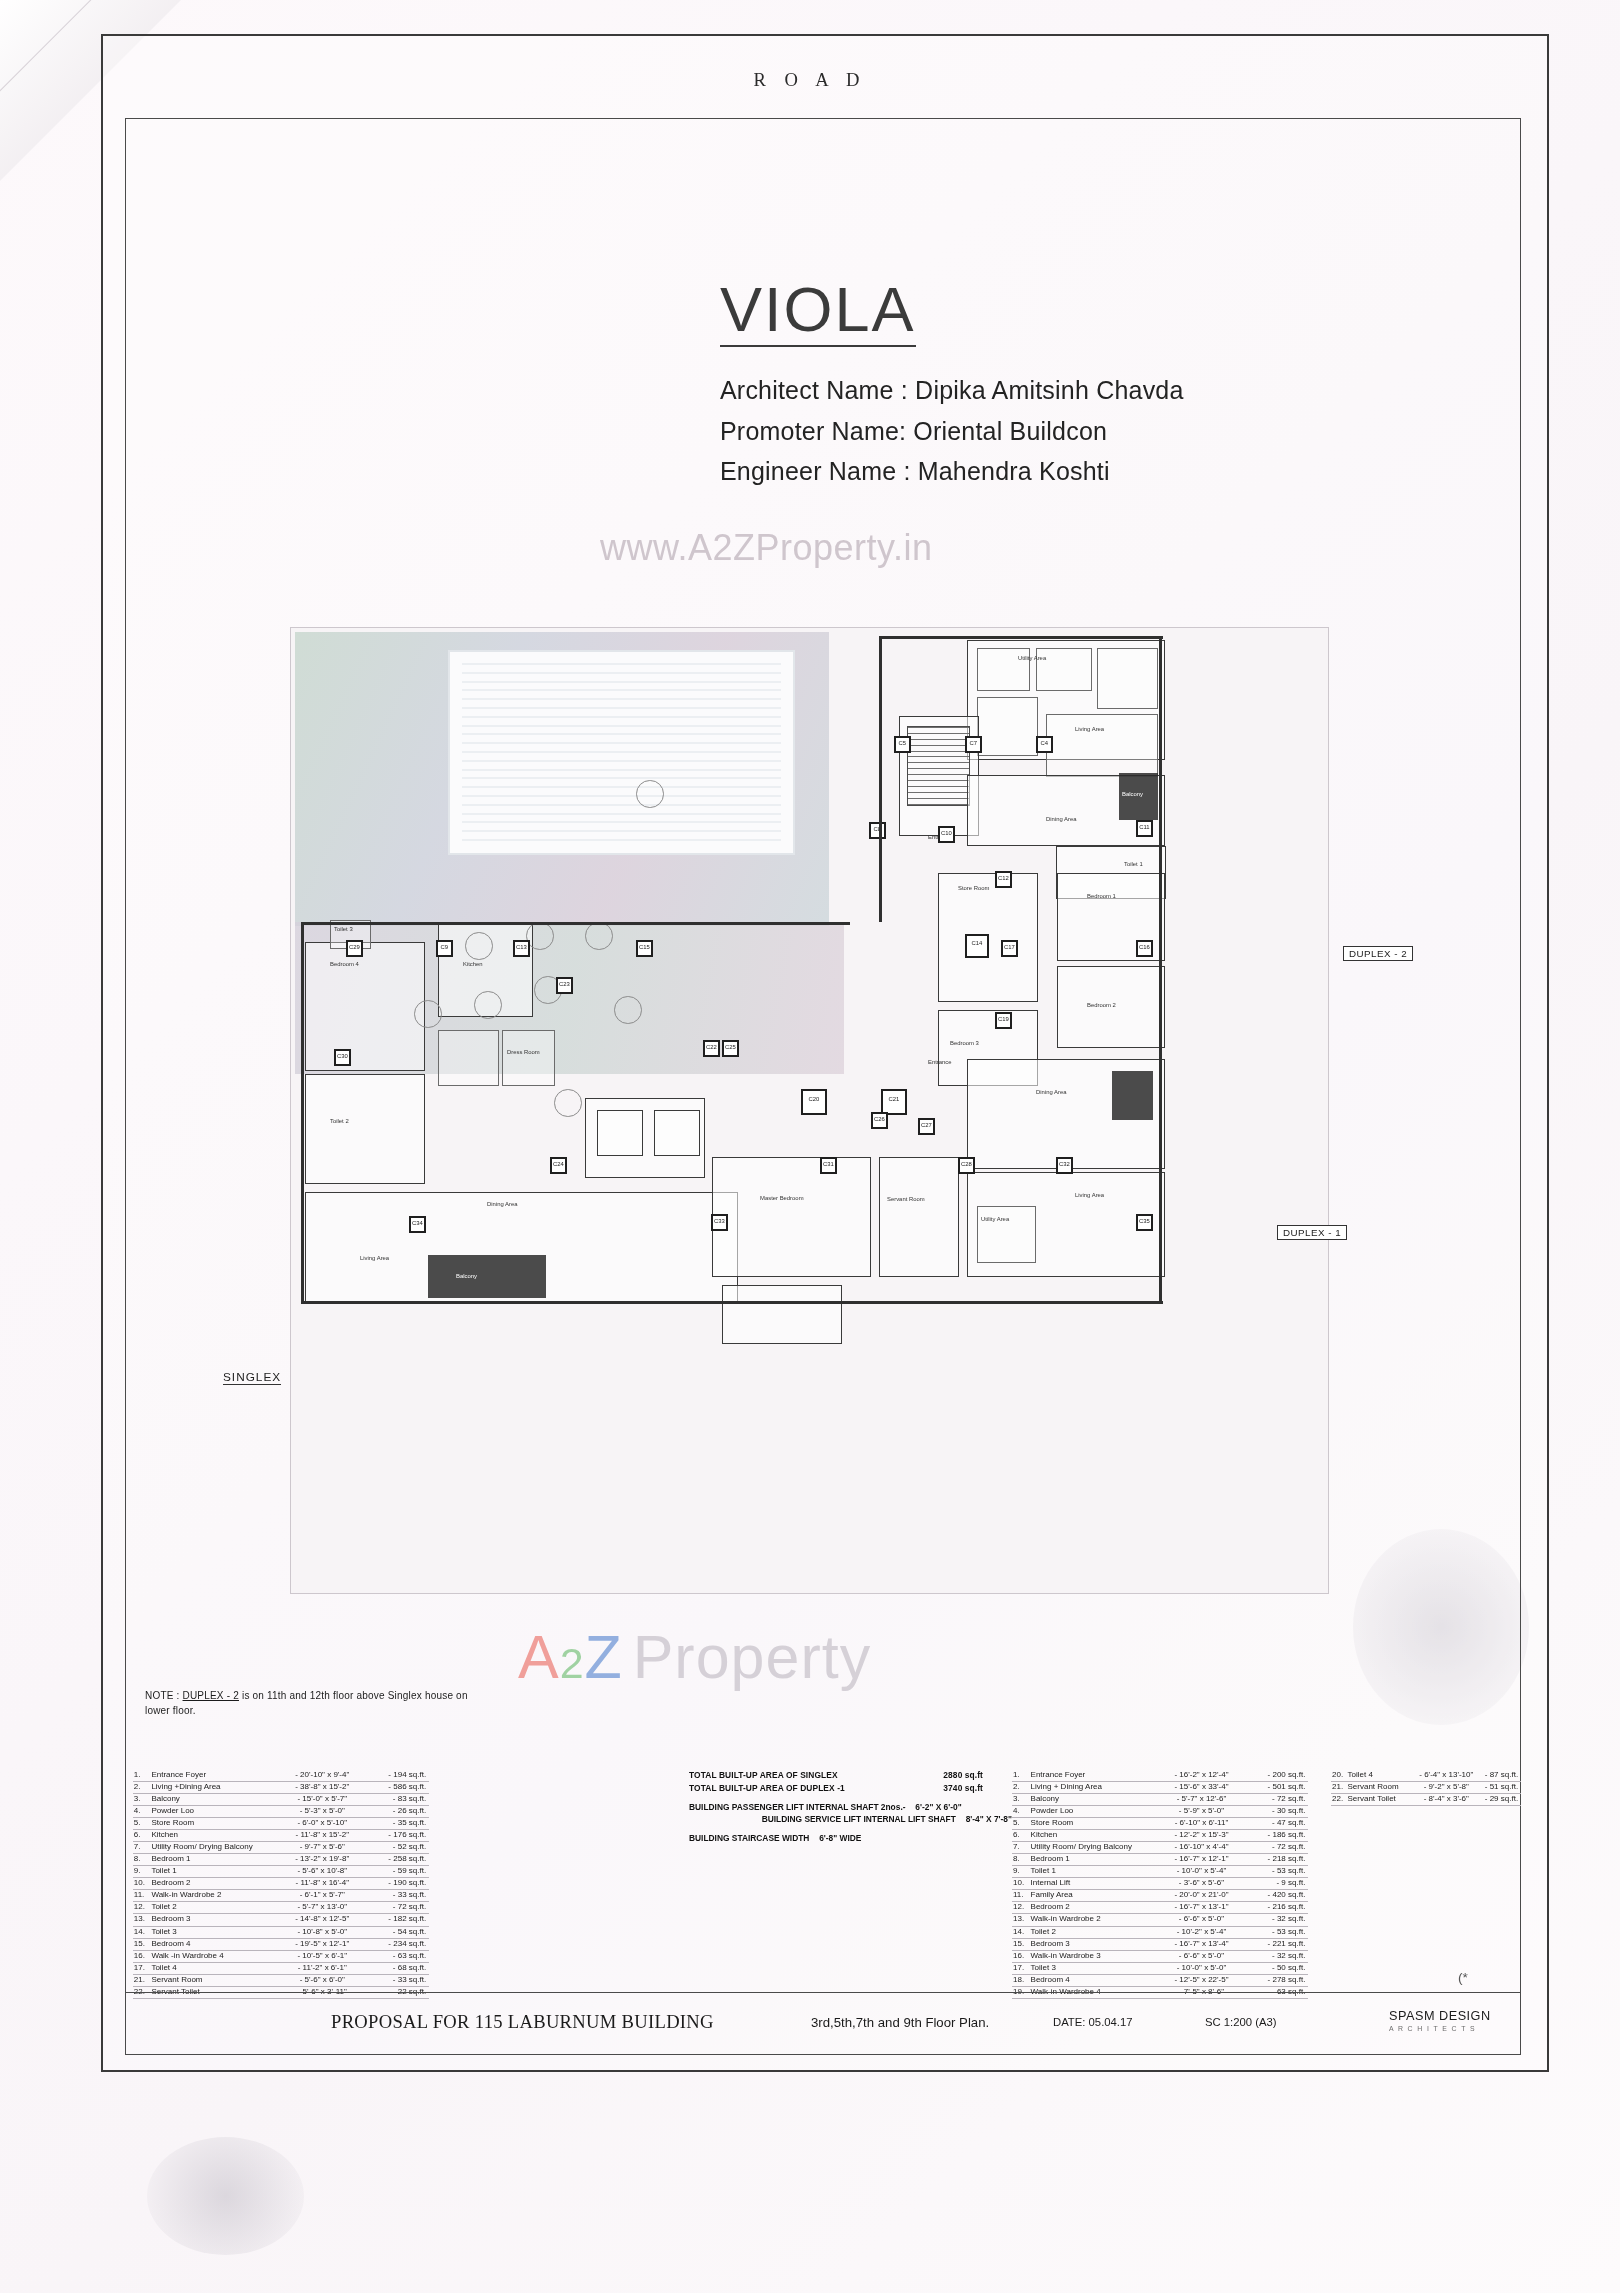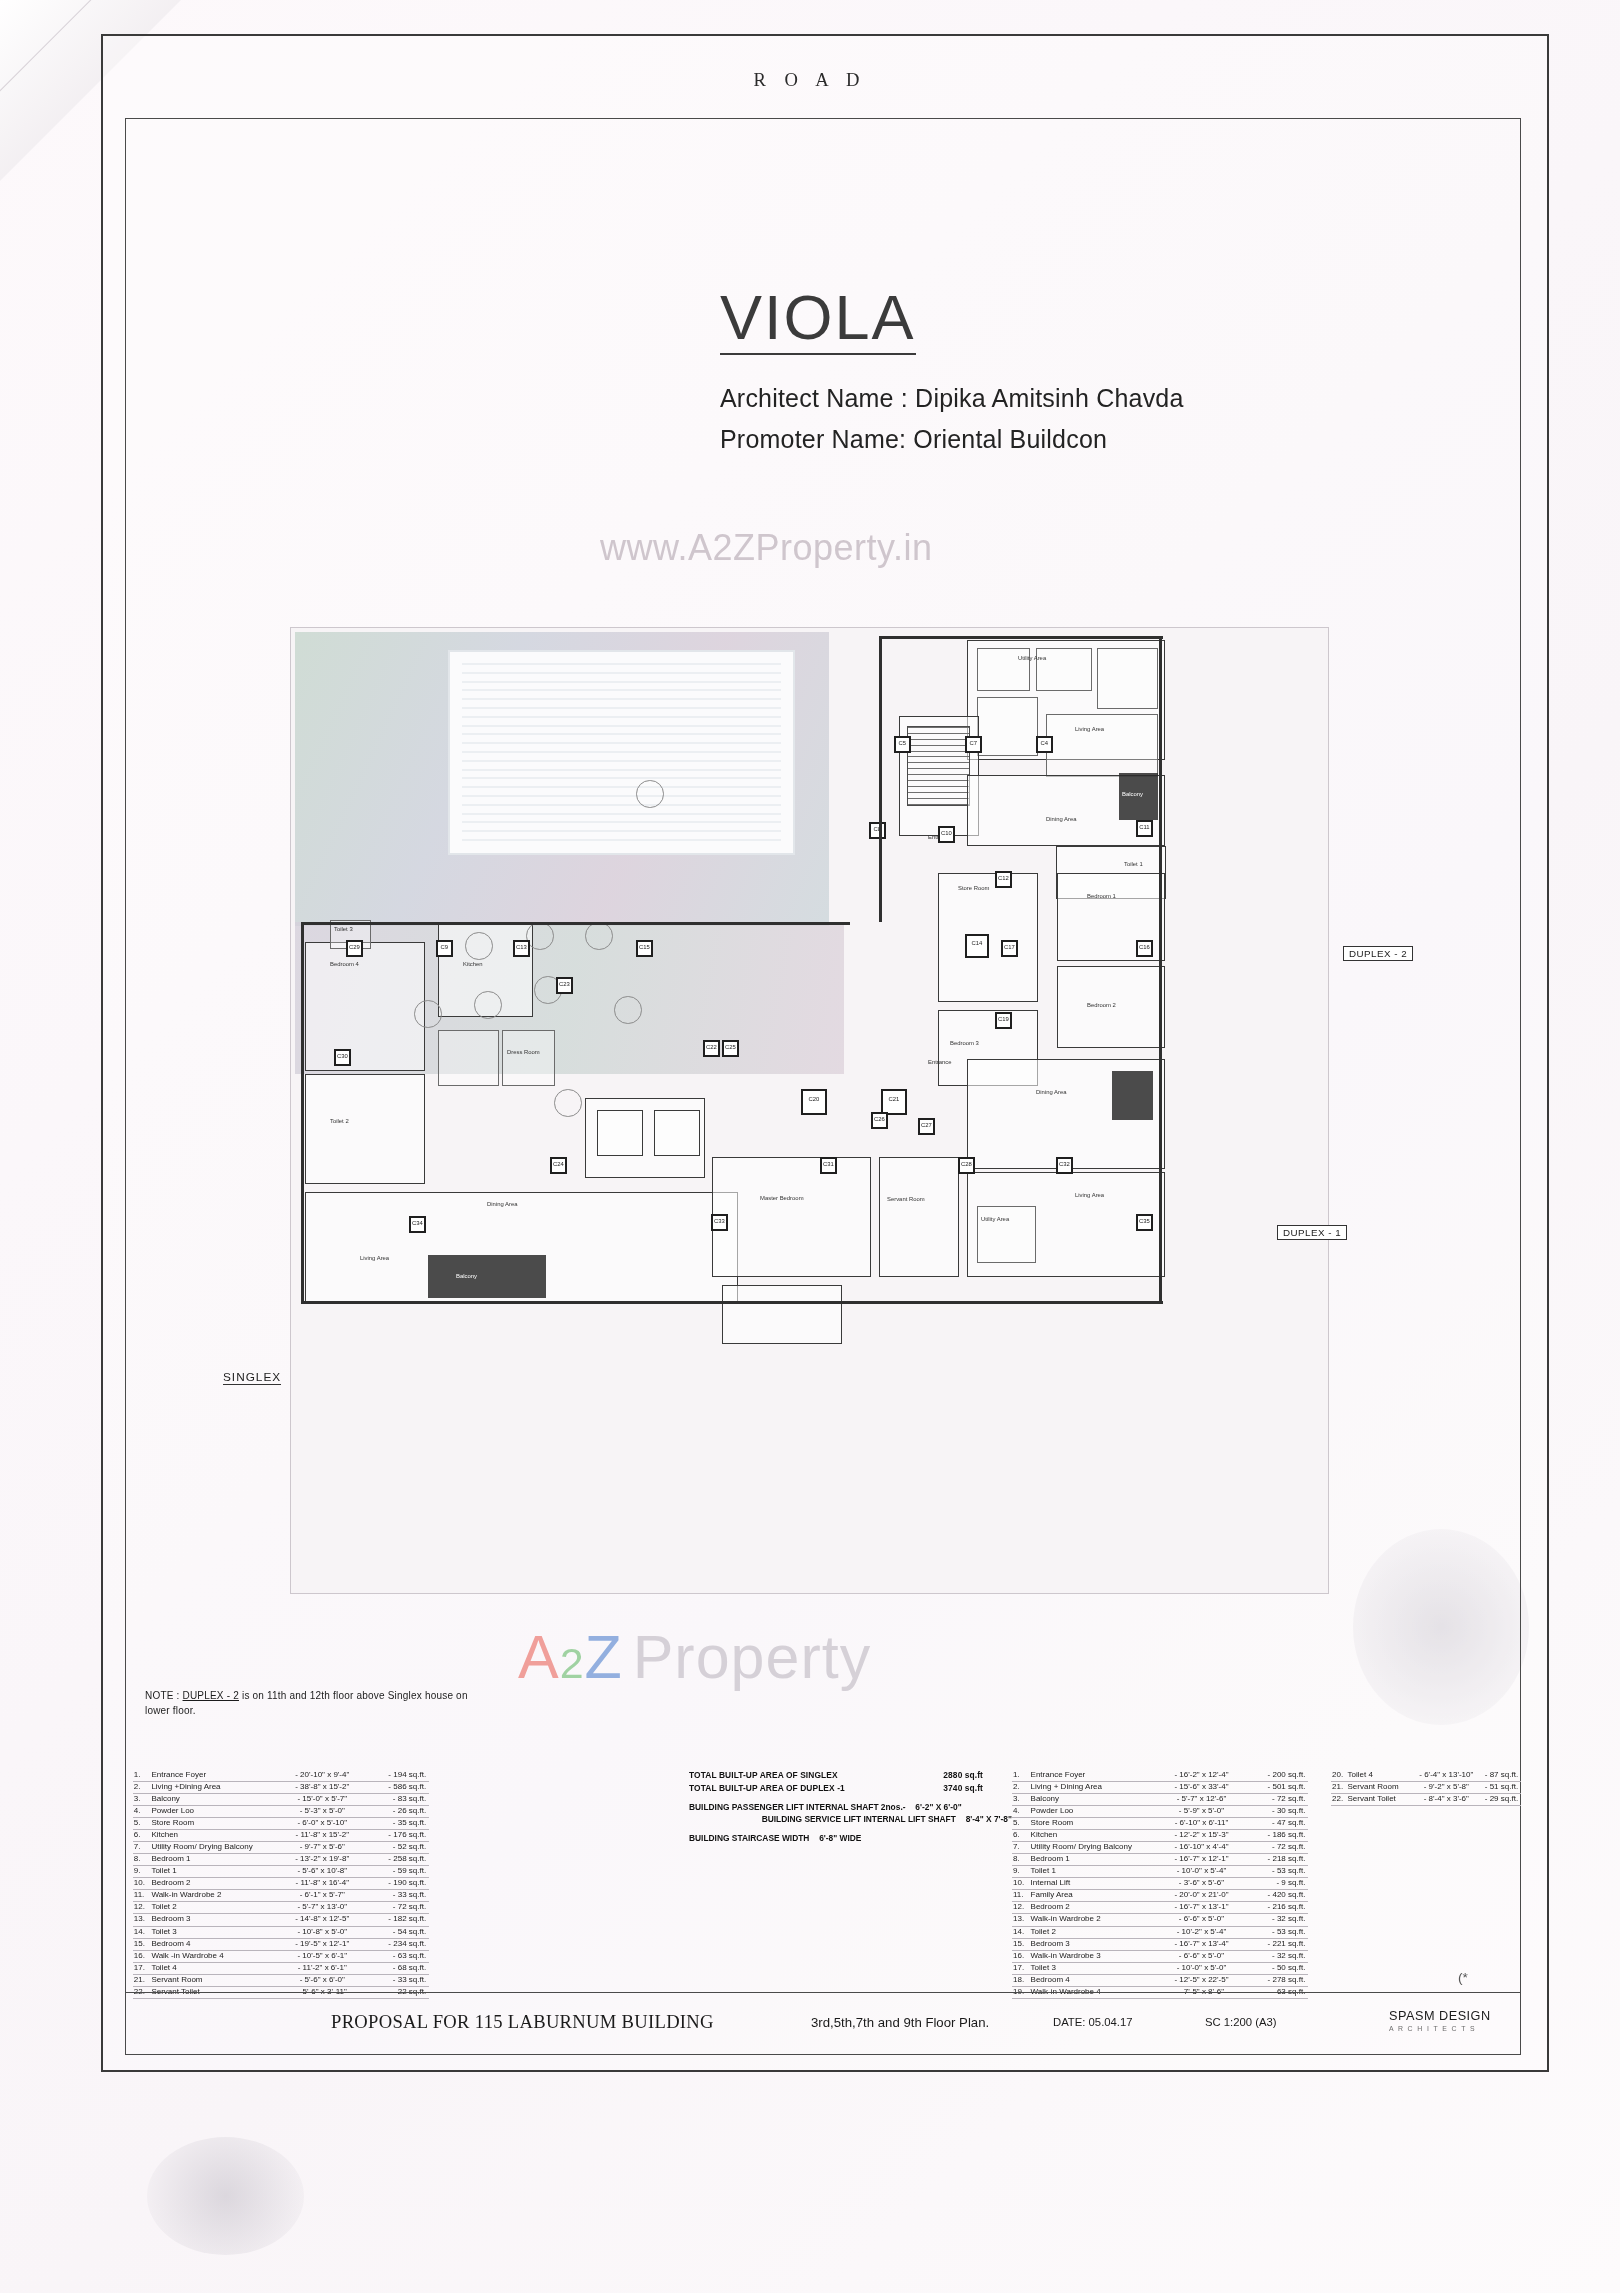--- a/index.html
+++ b/index.html
@@ -77,7 +77,7 @@
   #title-block {
     position: absolute;
     left: 720px;
-    top: 286px;
+    top: 278px;
     width: 686px;
   }
   #project-title {

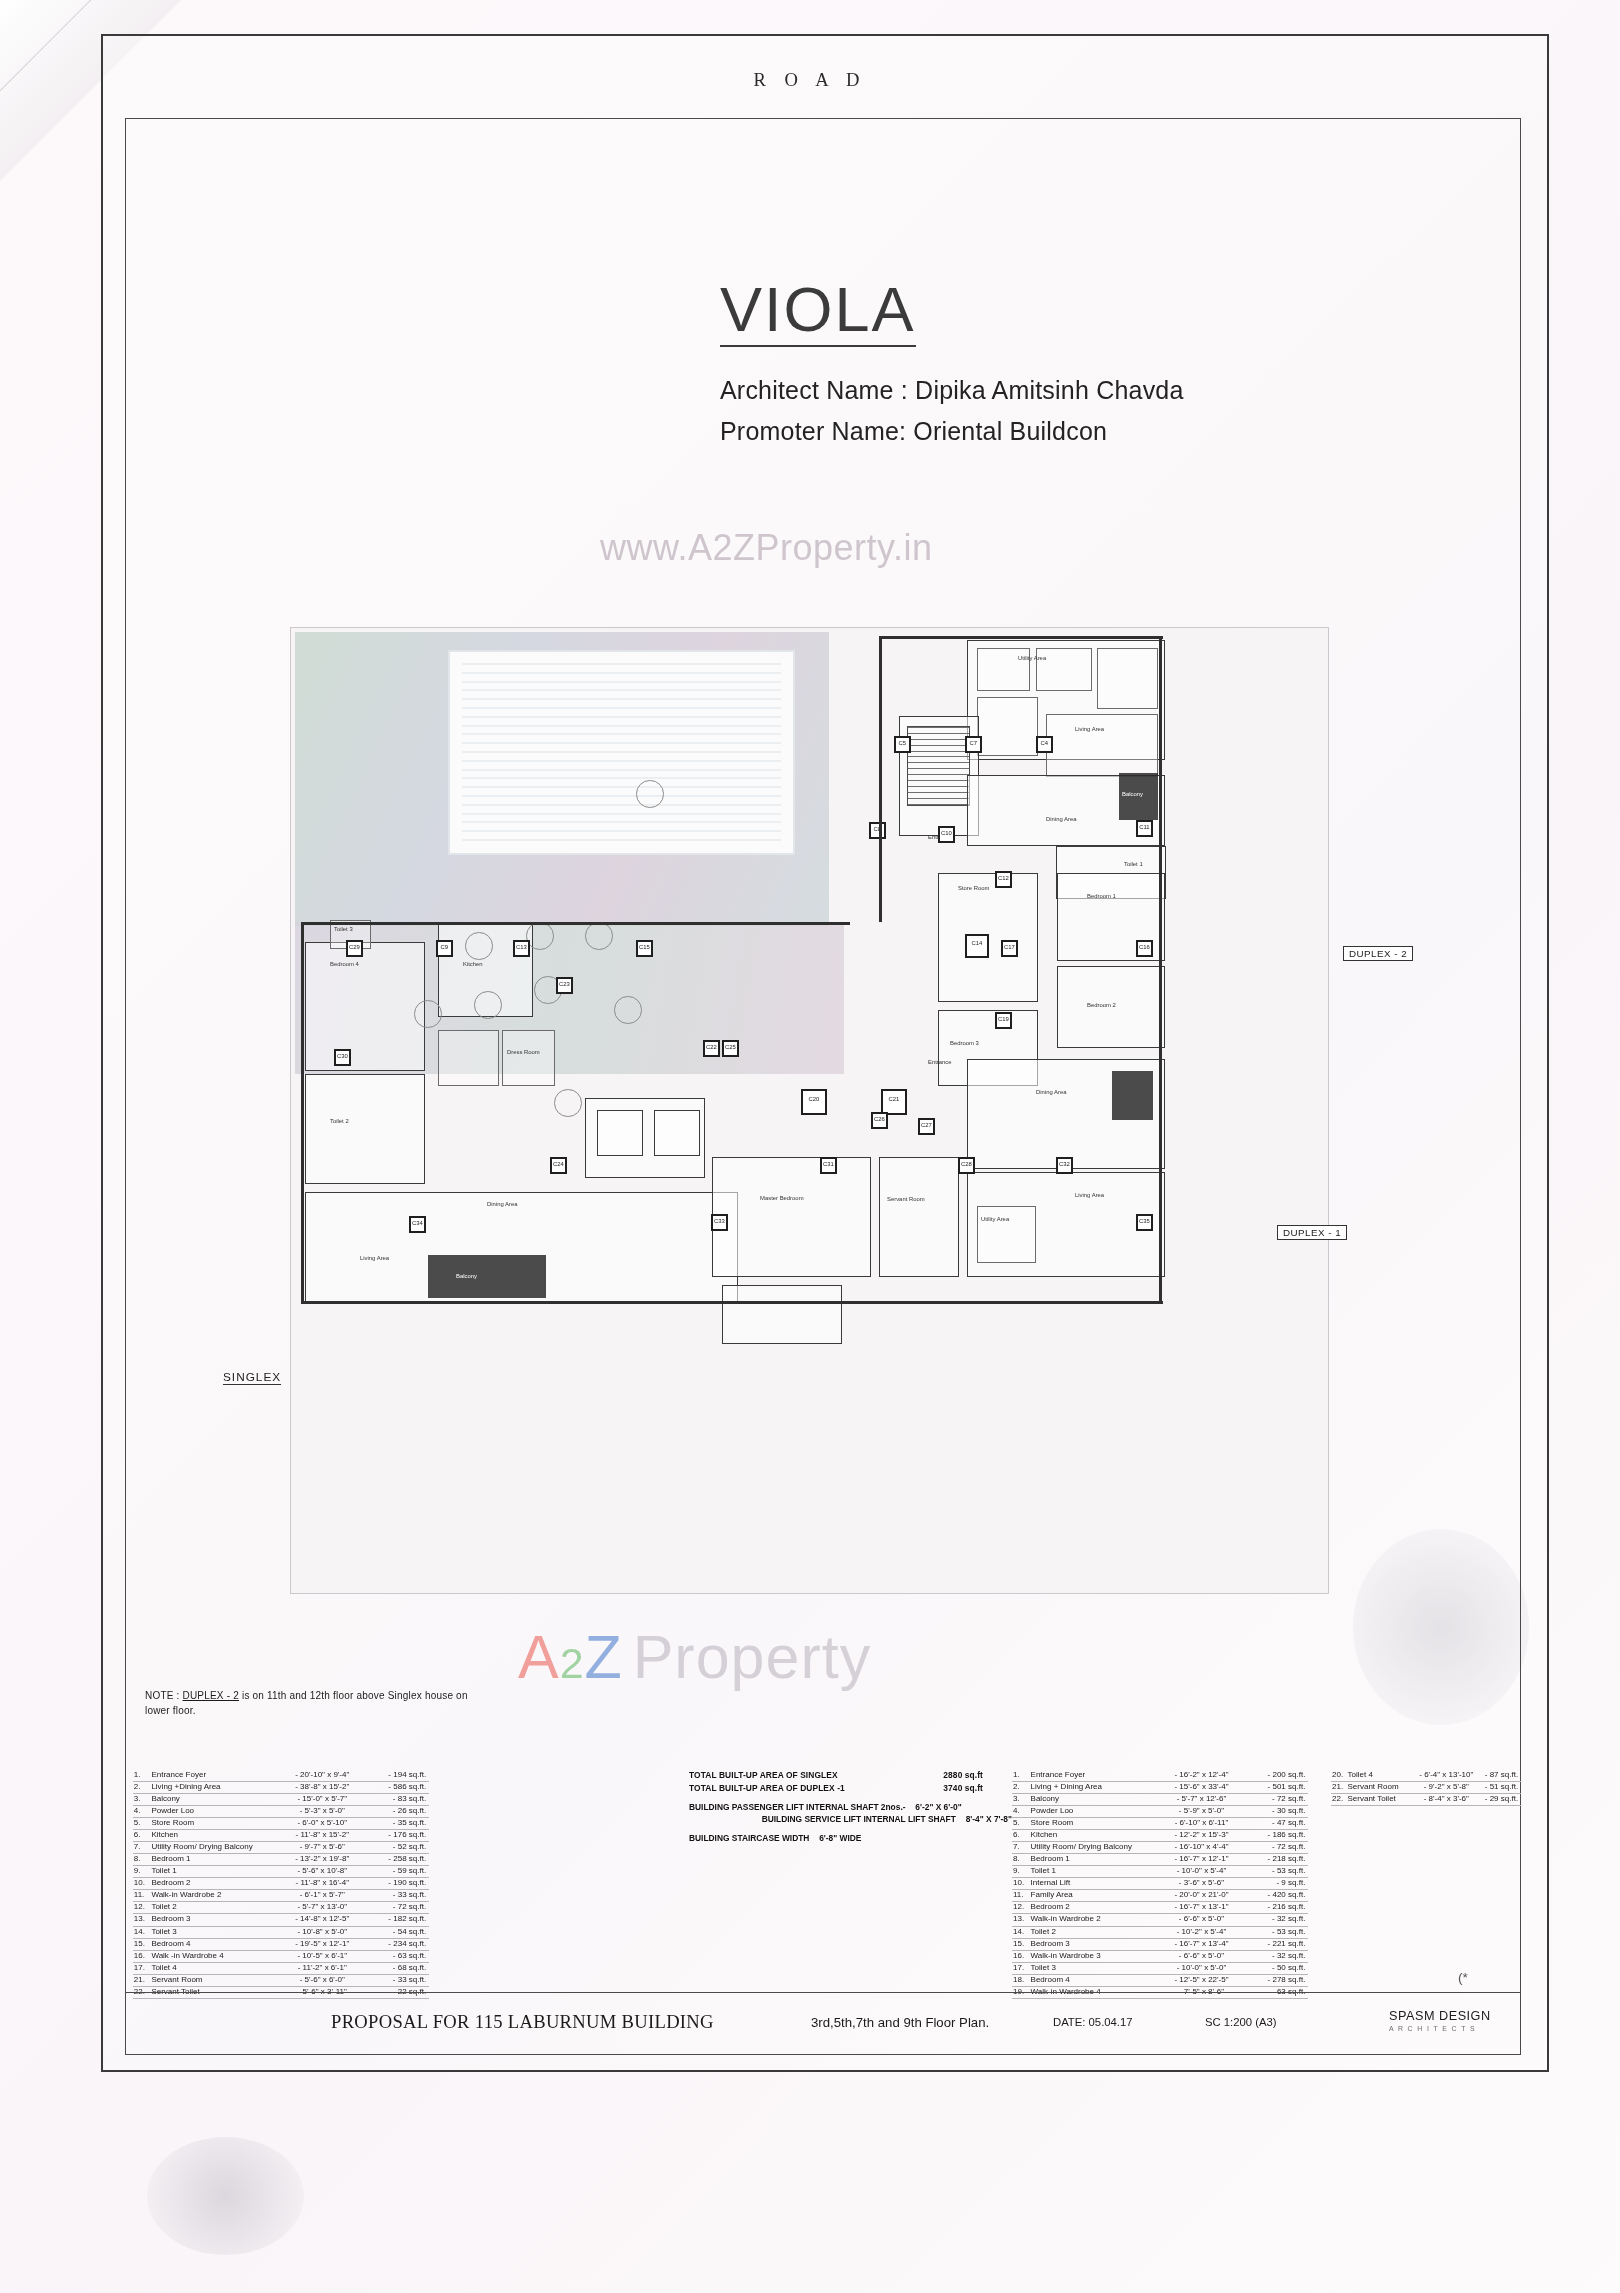--- a/index.html
+++ b/index.html
@@ -371,6 +371,7 @@
     <div id="credits">
       <div class="credit-line">Architect Name : Dipika Amitsinh Chavda</div>
       <div class="credit-line">Promoter Name: Oriental Buildcon</div>
+      <div class="credit-line">Engineer Name  : Mahendra Koshti</div>
     </div>
   </div>
 

